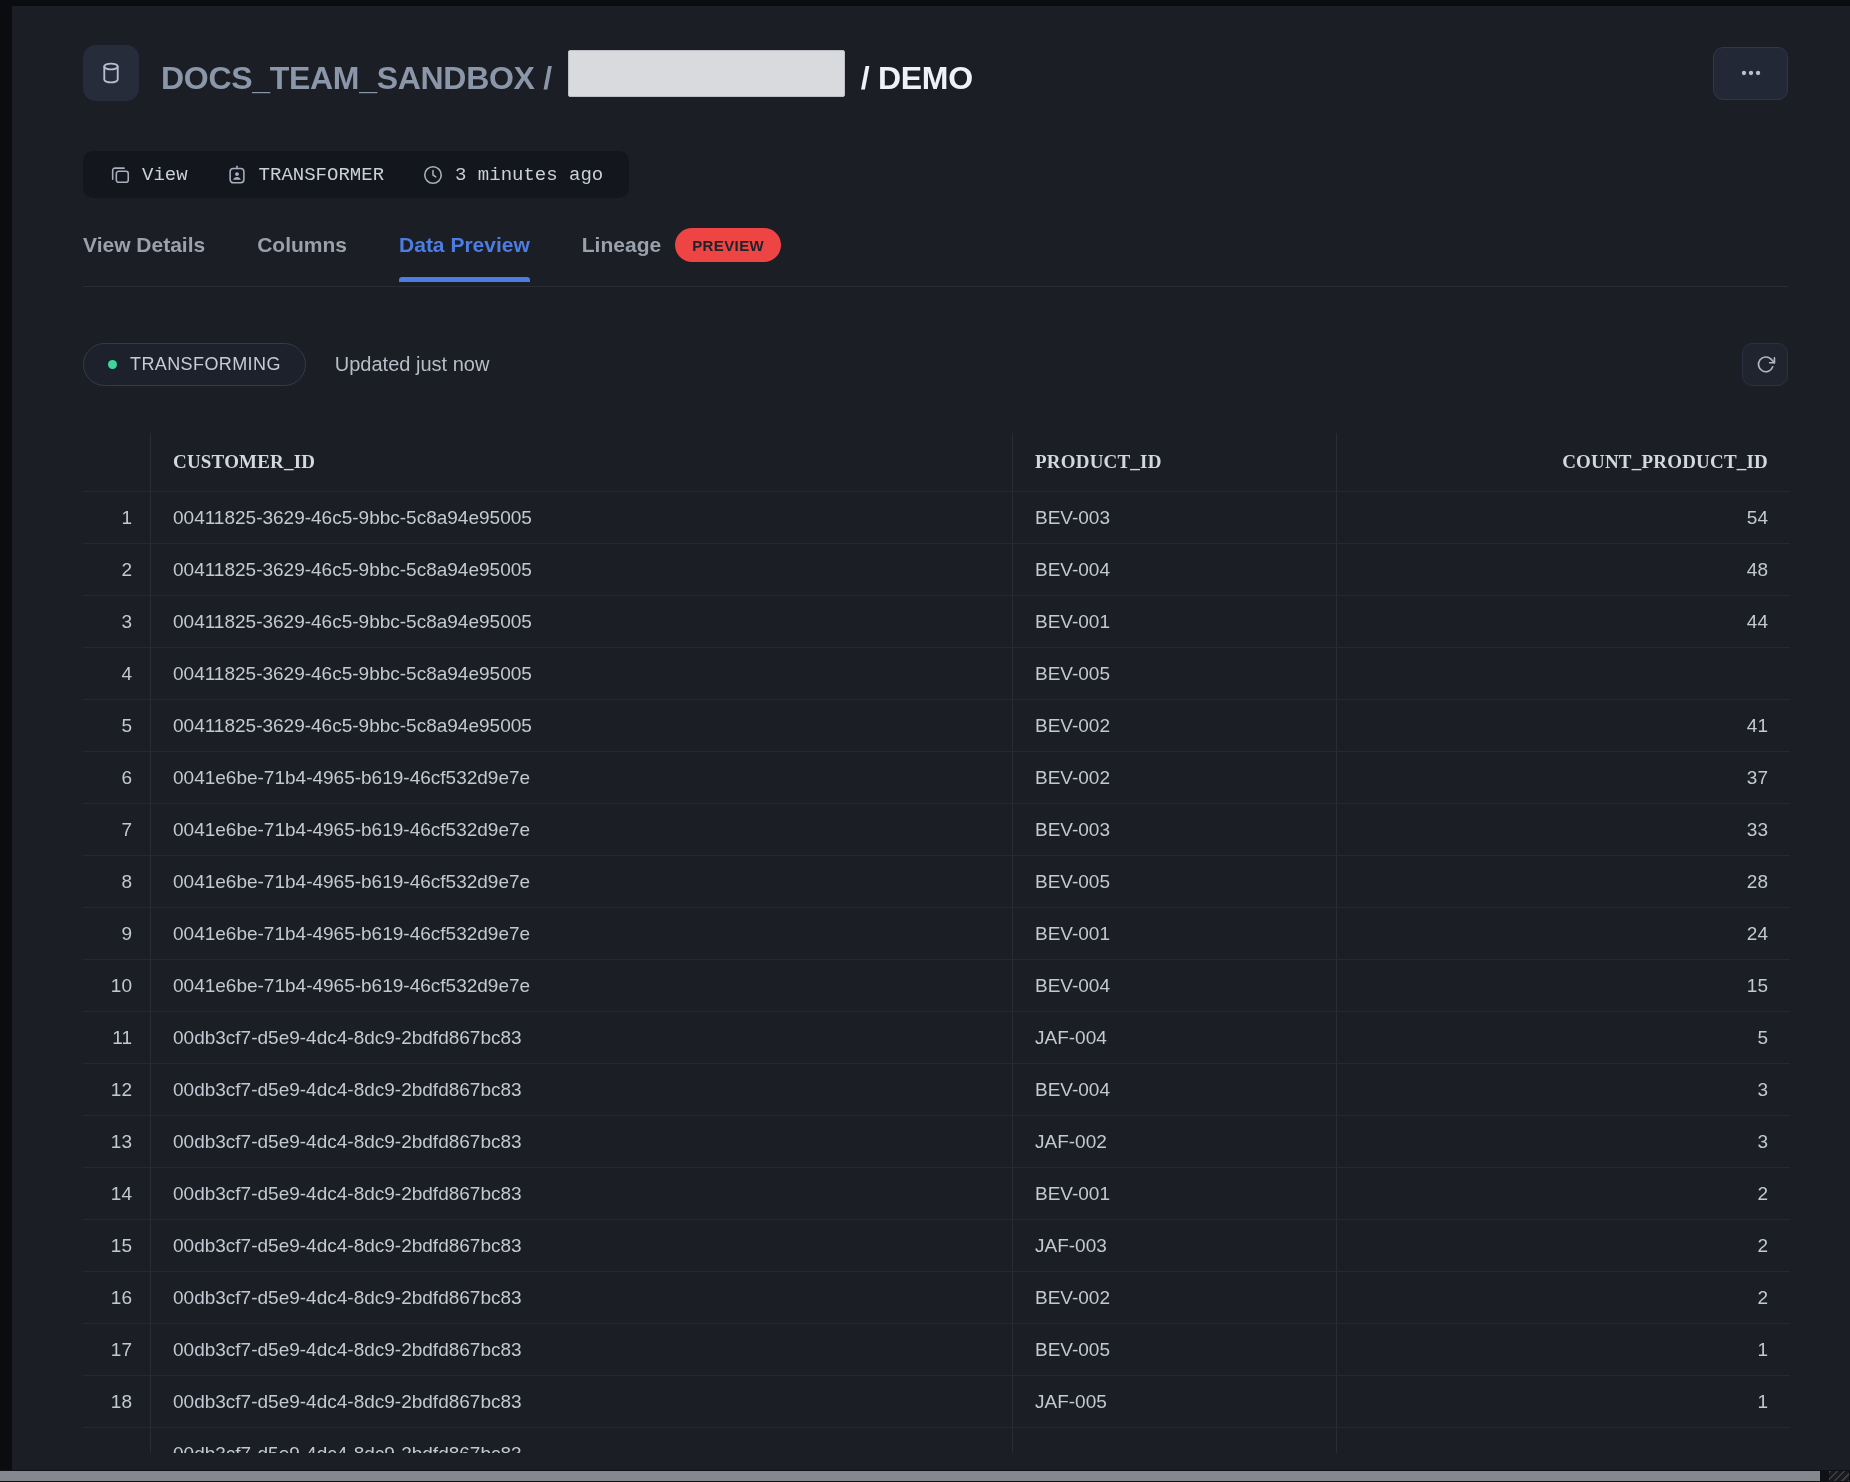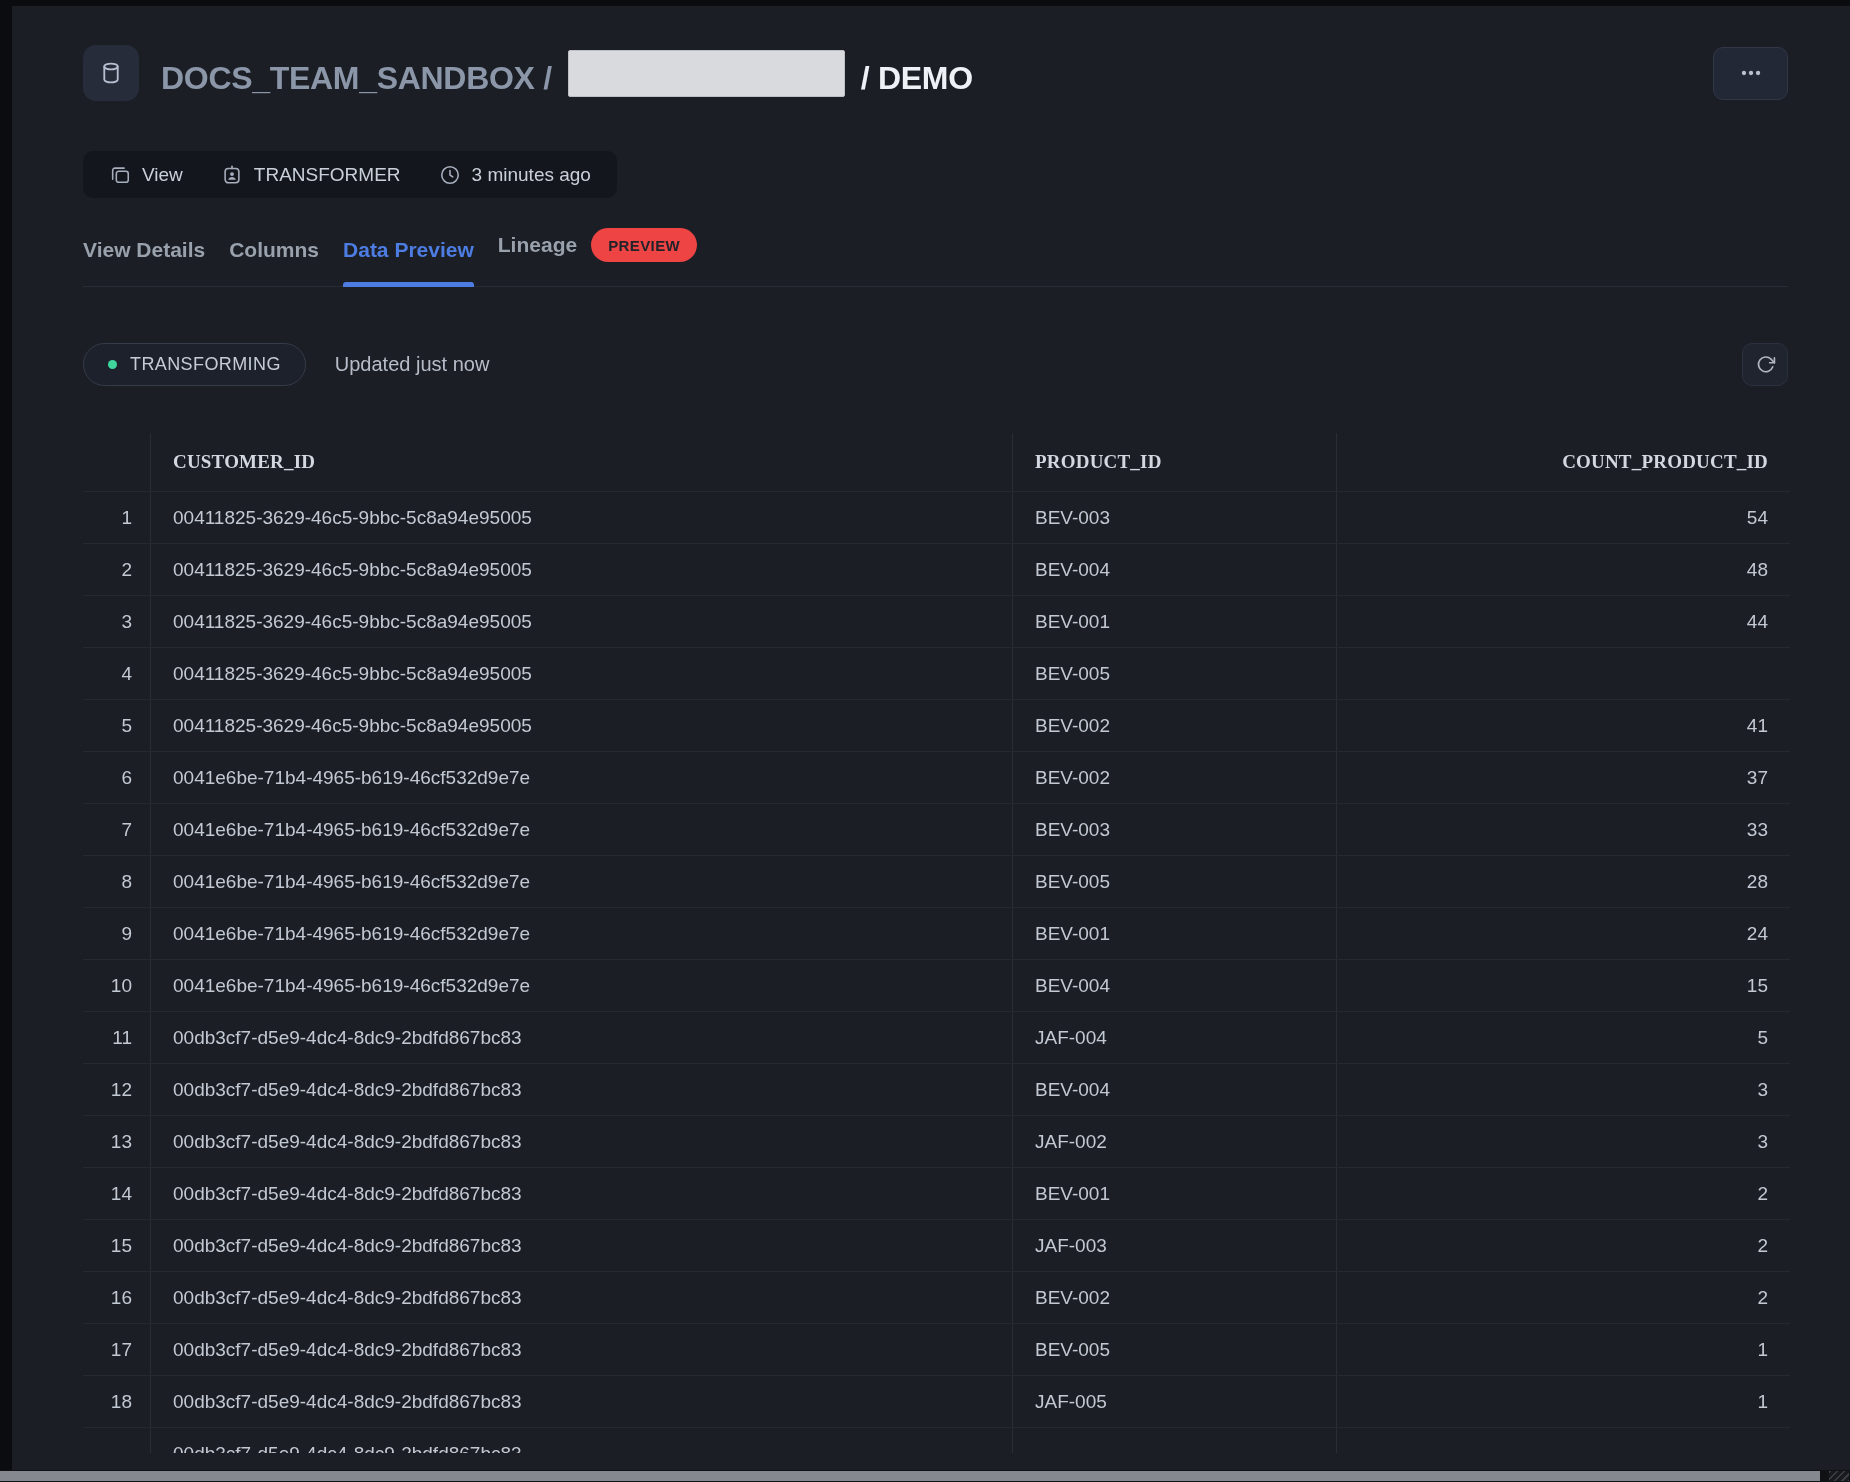--- a/index.html
+++ b/index.html
@@ -50,7 +50,7 @@
   .meta-pill{
     margin-top:50px;height:47px;display:inline-flex;align-items:center;gap:38px;
     padding:0 26px;background:#14161d;border-radius:10px;
-    color:#cad0da;font-size:19px;
+    color:#cad0da;font-size:19px;font-family:Liberation Mono, monospace;
   }
   .meta-item{display:inline-flex;align-items:center;gap:11px;white-space:nowrap;}
   .meta-item .ic{color:#a7afbe;display:inline-flex;}

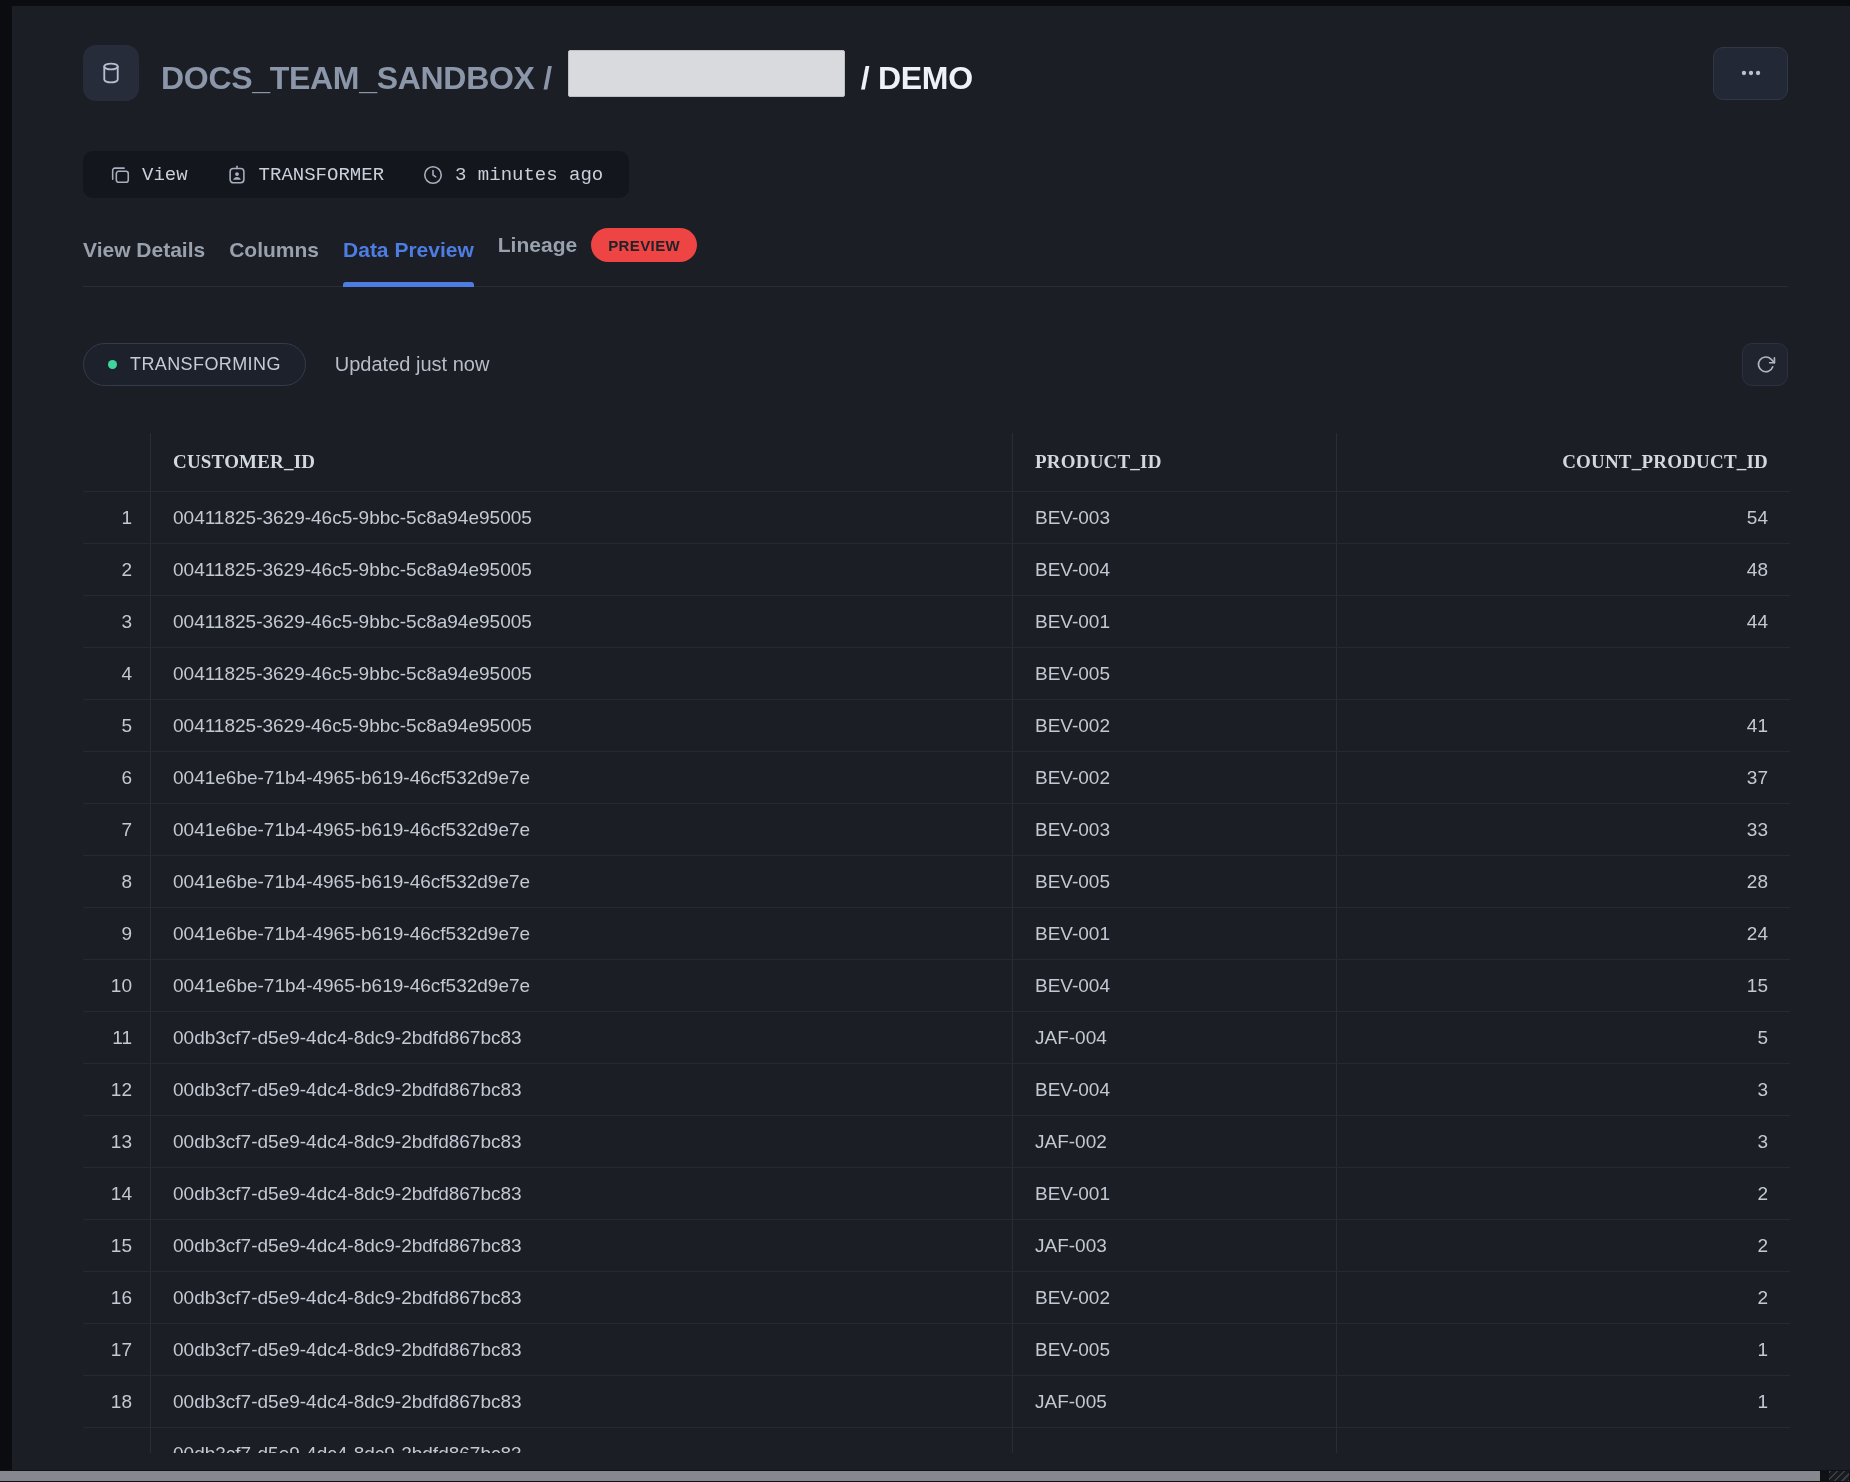--- a/index.html
+++ b/index.html
@@ -57,7 +57,7 @@
 
   
   .tabs{
-    margin-top:30px;display:flex;align-items:flex-end;gap:24px;
+    margin-top:30px;display:flex;align-items:center;gap:52px;
     border-bottom:1px solid #272c35;
   }
   .tab{

